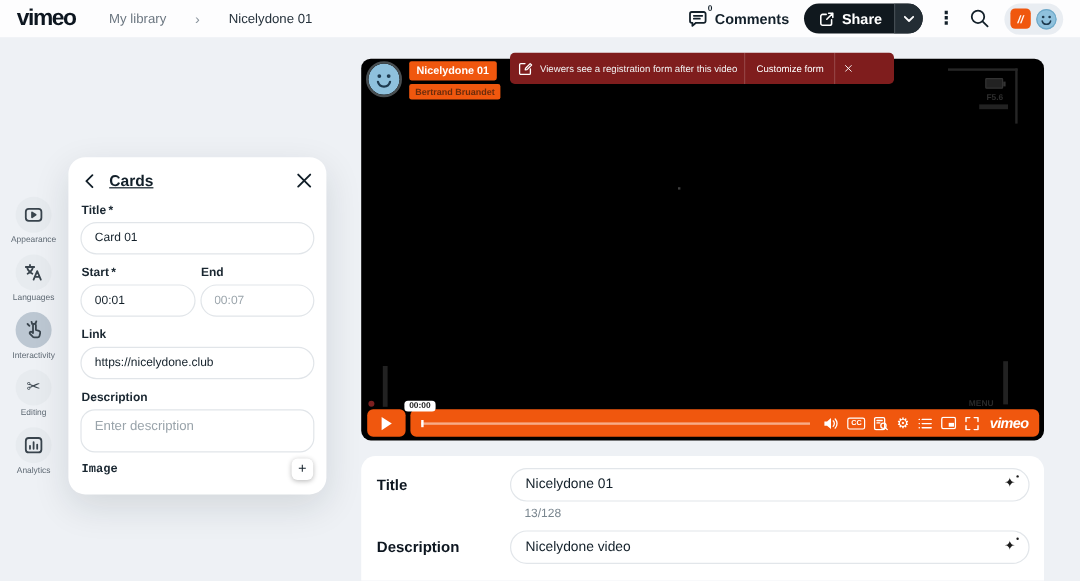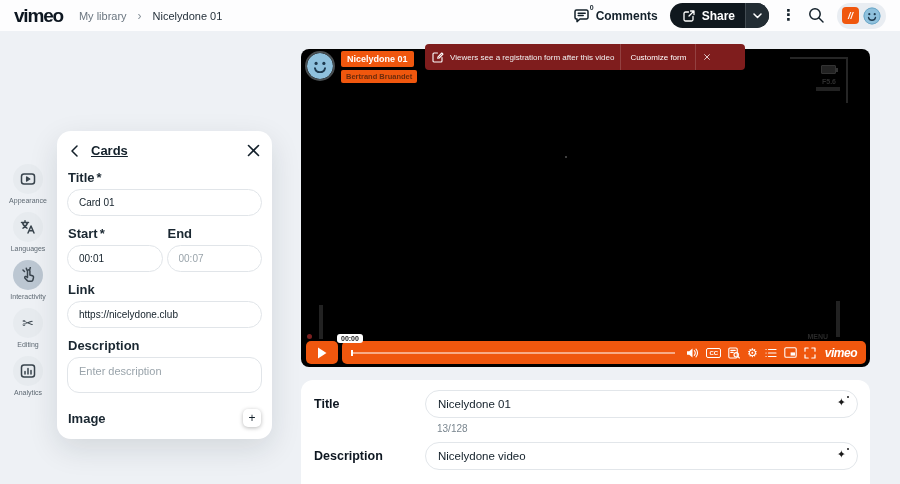--- a/index.html
+++ b/index.html
@@ -16,7 +16,7 @@
   .topbar { position:absolute; left:0; top:0; width:900px; height:31px;
     background:#fdfdfe; display:flex; align-items:center; padding:0 14px; }
   .logo { font-size:19px; font-weight:900; letter-spacing:-1.2px; color:#0d1620; }
-  .breadcrumb { display:flex; align-items:center; gap:11px; margin-left:16px; font-size:11px; }
+  .breadcrumb { display:flex; align-items:center; gap:24px; margin-left:28px; font-size:11px; }
   .bc-lib { color:#6b7680; }
   .bc-sep { color:#8a949d; font-size:12px; line-height:1; }
   .bc-cur { color:#26323c; }

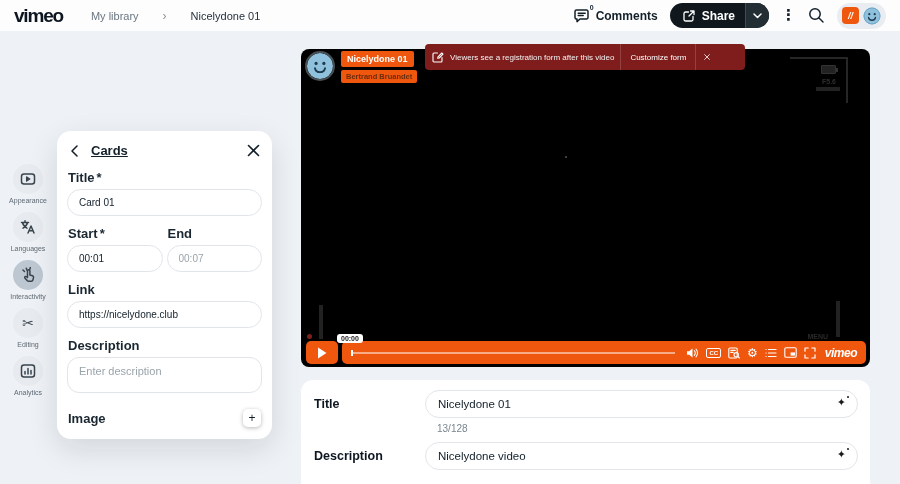--- a/index.html
+++ b/index.html
@@ -47,7 +47,7 @@
   .panel-head { display:flex; align-items:center; padding:0 2px 2px 2px;text-decoration:underline; }
   .panel-title { font-size:13px; font-weight:bold; margin-left:10px; }
   .panel-close { margin-left:auto; cursor:pointer; }
-  .fld-label { font-size:13px; font-weight:bold; color:#1a2731; margin:10px 0 4px 1px; }
+  .fld-label { font-size:10px; font-weight:bold; color:#1a2731; margin:10px 0 4px 1px; }
   .fld-label .req { margin-left:2px; }
   .pill-input { width:100%; height:27px; border:1px solid #e1e5e9; border-radius:14px; padding:0 11px;
     font-size:10px; color:#13202a; font-family:inherit; background:#fff; outline:none; }

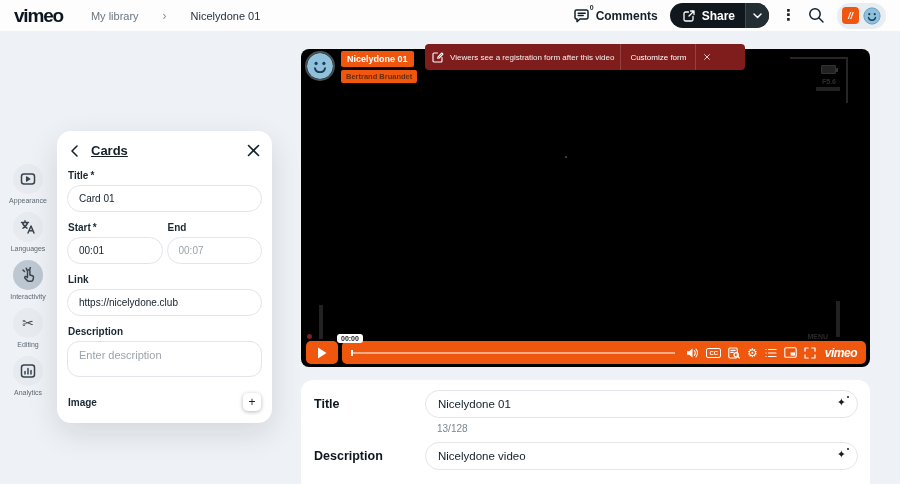--- a/index.html
+++ b/index.html
@@ -57,7 +57,7 @@
   .desc-area { width:100%; height:36px; border:1px solid #e1e5e9; border-radius:12px; padding:7px 11px;
     font-size:11px; font-family:inherit; resize:none; outline:none; color:#13202a; }
   .desc-area::placeholder { color:#9aa4ab; }
-  .image-row { display:flex; align-items:center; margin-top:12px; padding:0 1px; }
+  .image-row { display:flex; align-items:center; padding:0 1px;font-family:Liberation Mono, monospace; }
   .image-add { margin-left:auto; width:18px; height:18px; border-radius:5px; background:#fff;
     box-shadow:0 1px 4px rgba(0,0,0,0.28); display:flex; align-items:center; justify-content:center;
     font-size:12px; color:#13202a; cursor:pointer; }

